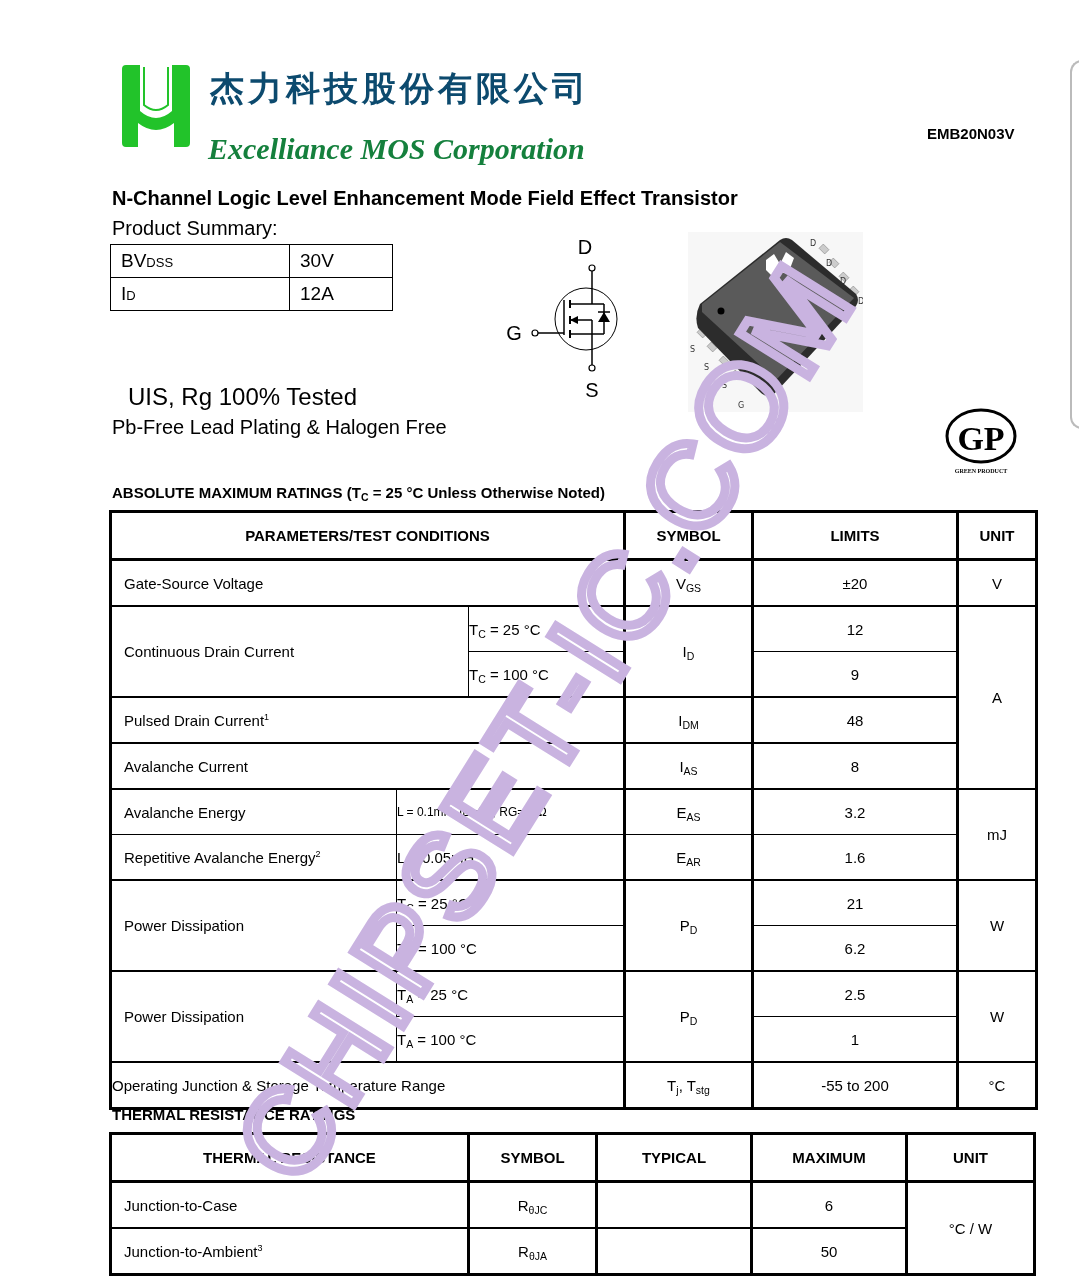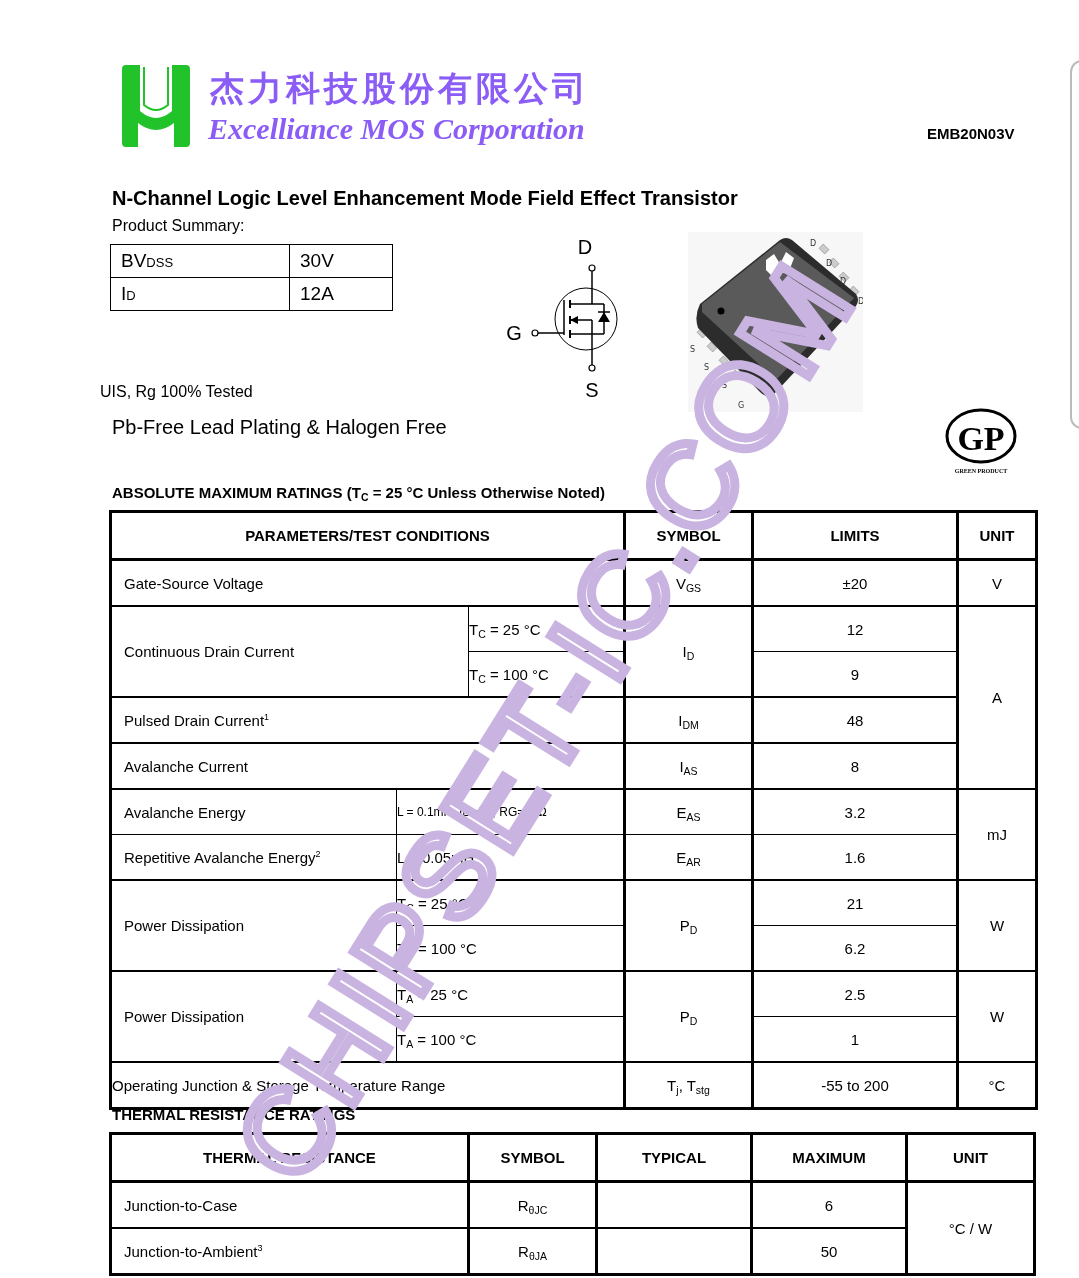--- a/index.html
+++ b/index.html
@@ -11,7 +11,7 @@
 
     
     .logo-mark { left: 120px; top: 65px; width: 72px; height: 82px; }
-    .company-cn { left: 210px; top: 66px; font-family: Liberation Sans, sans-serif; font-size: 34px; font-weight: bold; letter-spacing: 4px; color: #8b5cf6; white-space: nowrap; }
+    .company-cn { left: 210px; top: 66px; font-family: Liberation Sans, sans-serif; font-size: 34px; font-weight: bold; letter-spacing: 4px; color: #0c4a6e; white-space: nowrap; }
     .company-en { left: 208px; top: 112px; font-family: "Liberation Serif", serif; font-style: italic; font-weight: bold; font-size: 30px; color: #8b5cf6; white-space: nowrap; }
     .part-number { left: 927px; top: 125px; font-size: 15px; font-weight: bold; }
     .side-frame { left: 1070px; top: 60px; width: 30px; height: 365px; border: 2px solid #bbb; border-right: none; border-radius: 12px 0 0 12px; }

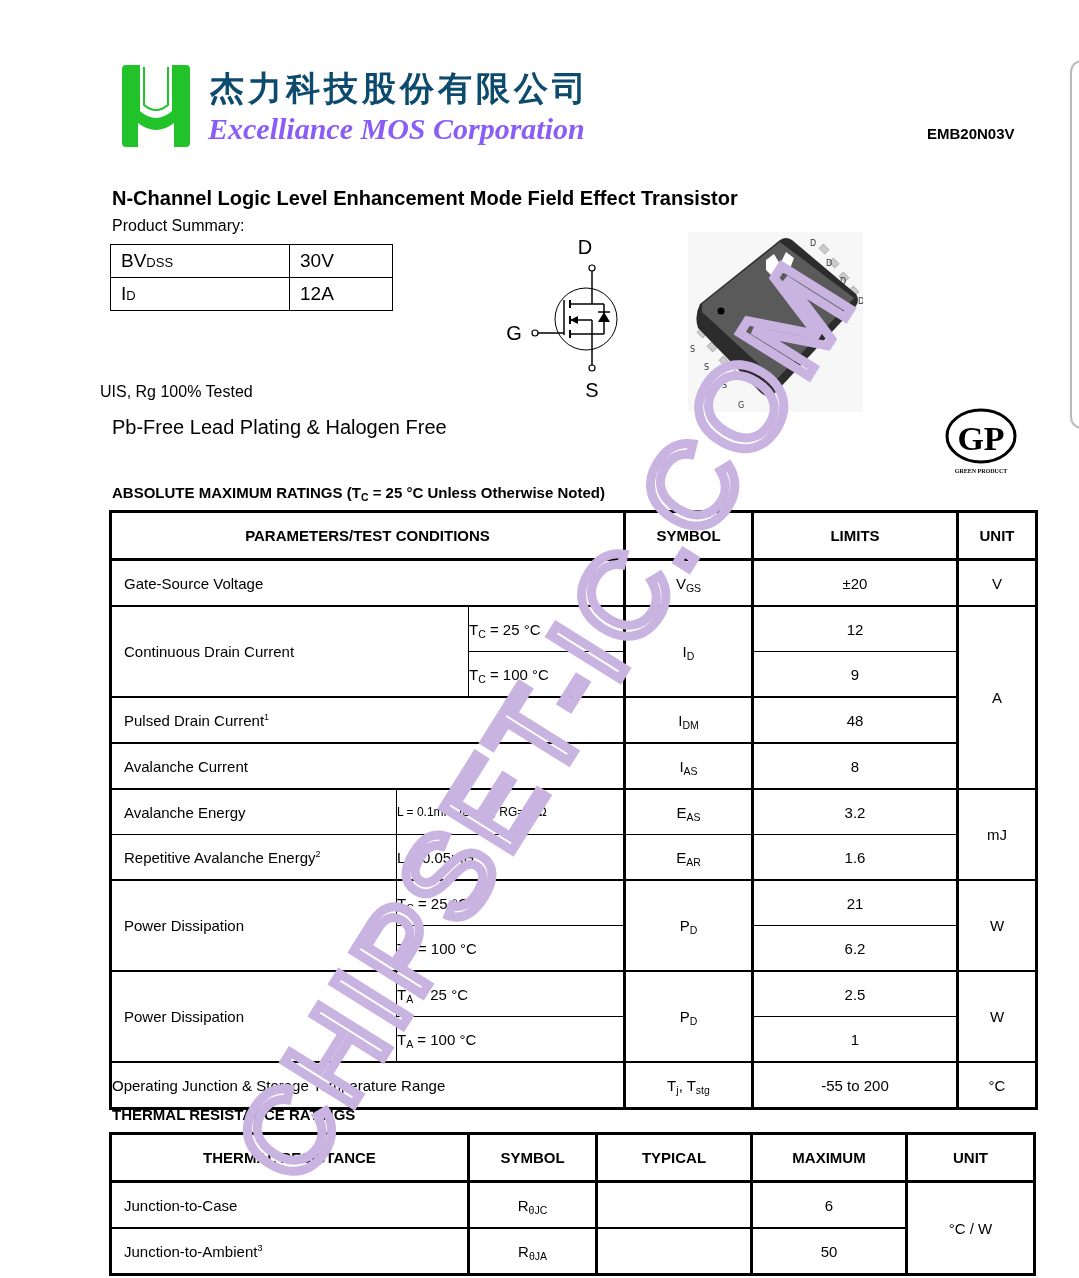--- a/index.html
+++ b/index.html
@@ -12,7 +12,7 @@
     
     .logo-mark { left: 120px; top: 65px; width: 72px; height: 82px; }
     .company-cn { left: 210px; top: 66px; font-family: Liberation Sans, sans-serif; font-size: 34px; font-weight: bold; letter-spacing: 4px; color: #0c4a6e; white-space: nowrap; }
-    .company-en { left: 208px; top: 112px; font-family: "Liberation Serif", serif; font-style: italic; font-weight: bold; font-size: 30px; color: #8b5cf6; white-space: nowrap; }
+    .company-en { left: 208px; top: 132px; font-family: "Liberation Serif", serif; font-style: italic; font-weight: bold; font-size: 30px; color: #15803d; white-space: nowrap; }
     .part-number { left: 927px; top: 125px; font-size: 15px; font-weight: bold; }
     .side-frame { left: 1070px; top: 60px; width: 30px; height: 365px; border: 2px solid #bbb; border-right: none; border-radius: 12px 0 0 12px; }
 

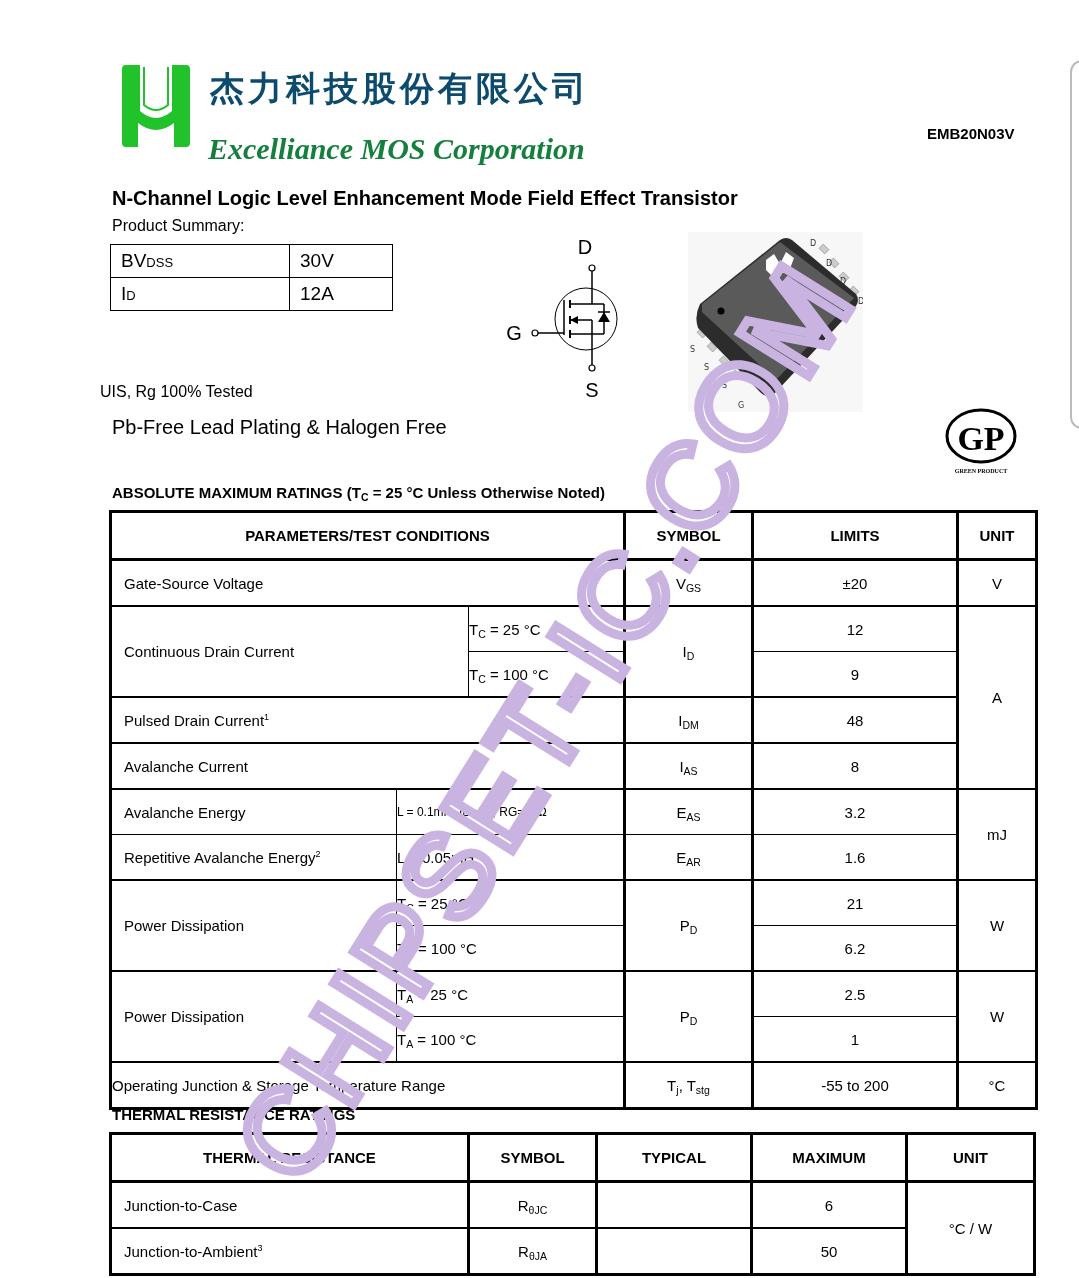--- a/index.html
+++ b/index.html
@@ -17,7 +17,7 @@
     .side-frame { left: 1070px; top: 60px; width: 30px; height: 365px; border: 2px solid #bbb; border-right: none; border-radius: 12px 0 0 12px; }
 
     .subtitle { left: 112px; top: 187px; font-size: 20px; font-weight: bold; }
-    .summary-title { left: 112px; top: 217px; font-size: 16px; }
+    .summary-title { left: 112px; top: 217px; font-size: 20px; }
 
     table { border-collapse: collapse; }
     .summary { left: 110px; top: 244px; padding-left: 16px; }

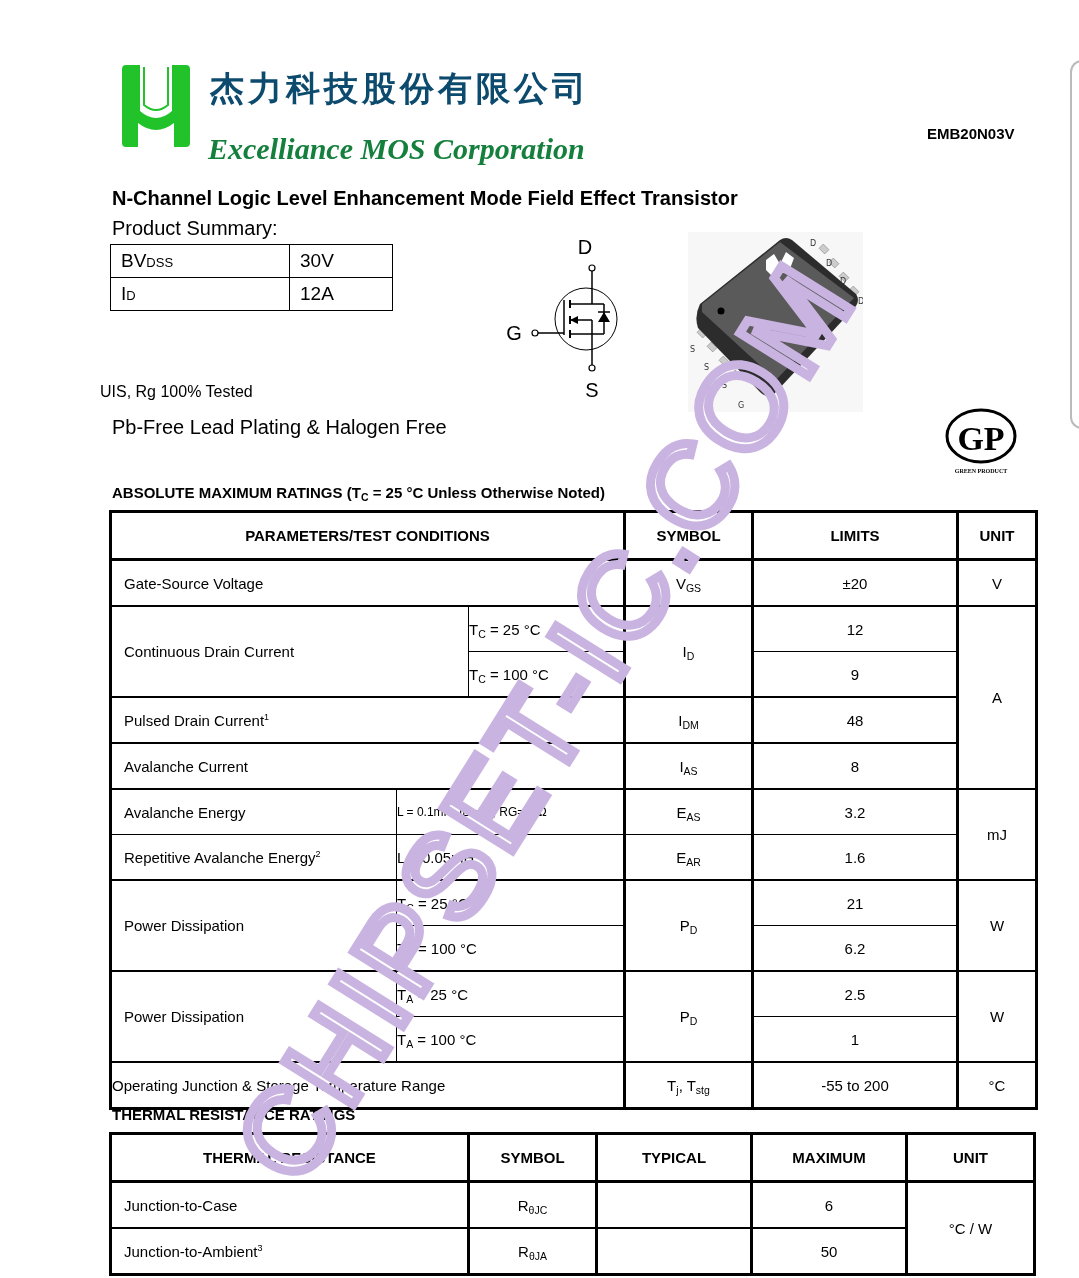--- a/index.html
+++ b/index.html
@@ -26,7 +26,7 @@
     .summary td.v { width: 92px; }
     .sm { font-size: 13px; }
 
-    .feature1 { left: 100px; top: 383px; font-size: 16px; }
+    .feature1 { left: 128px; top: 383px; font-size: 24px; }
     .feature2 { left: 112px; top: 416px; font-size: 20px; }
 
     .mosfet { left: 500px; top: 232px; width: 140px; height: 170px; }

